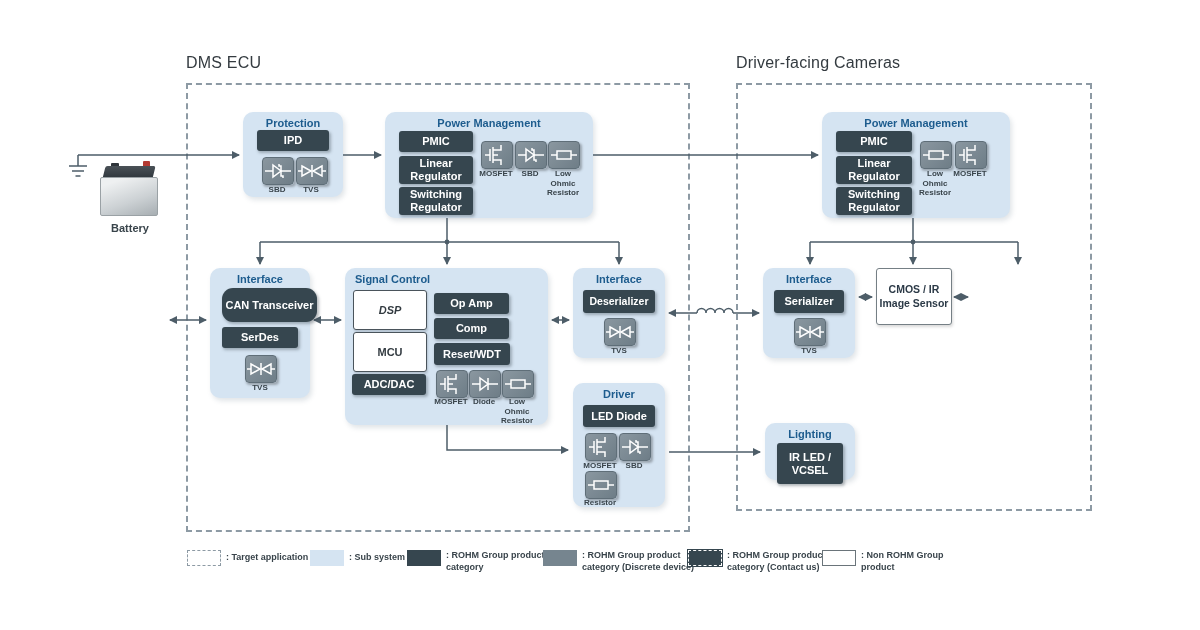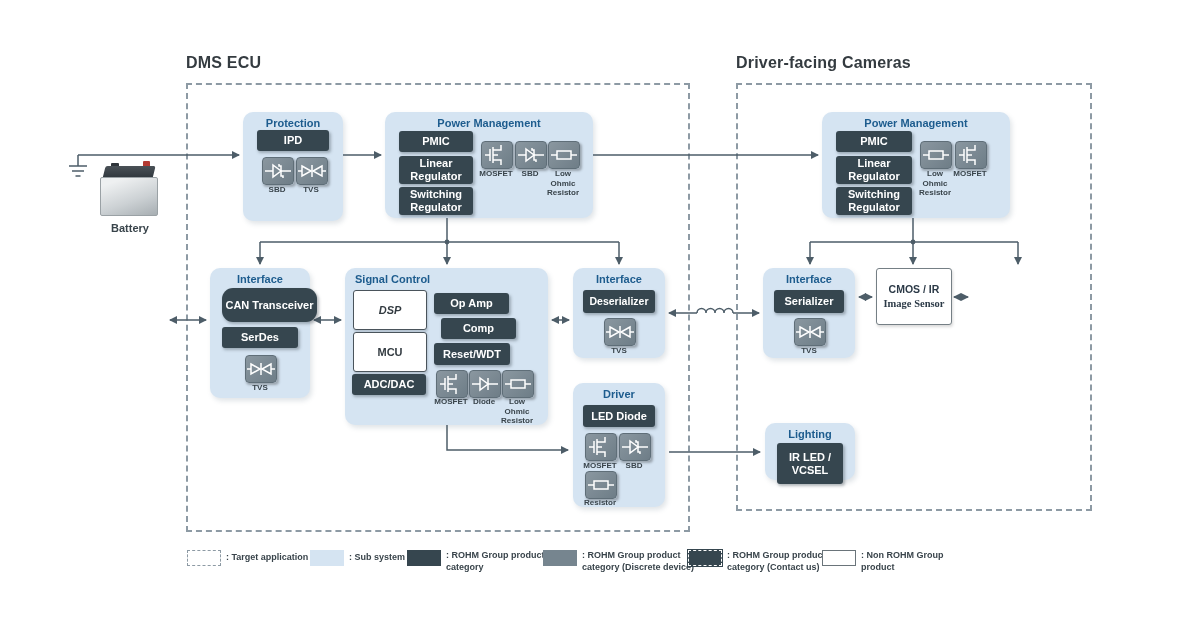--- a/index.html
+++ b/index.html
@@ -6,7 +6,7 @@
   #canvas{position:relative;width:1200px;height:630px;background:#fff;overflow:hidden;
           font-family:"Liberation Sans",sans-serif;-webkit-font-smoothing:antialiased;}
   .region{position:absolute;border:2px dashed #8d9aa4;background:transparent;z-index:0;}
-  .big-title{position:absolute;font-size:16px;font-weight:700;color:#343b40;letter-spacing:.2px;z-index:3;}
+  .big-title{position:absolute;font-size:16px;font-weight:400;color:#343b40;letter-spacing:.2px;z-index:3;}
   .wires{position:absolute;left:0;top:0;z-index:1;}
   .group{position:absolute;background:#d5e4f2;border-radius:10px;z-index:2;
          box-shadow:2px 3px 5px rgba(90,110,125,.18);}

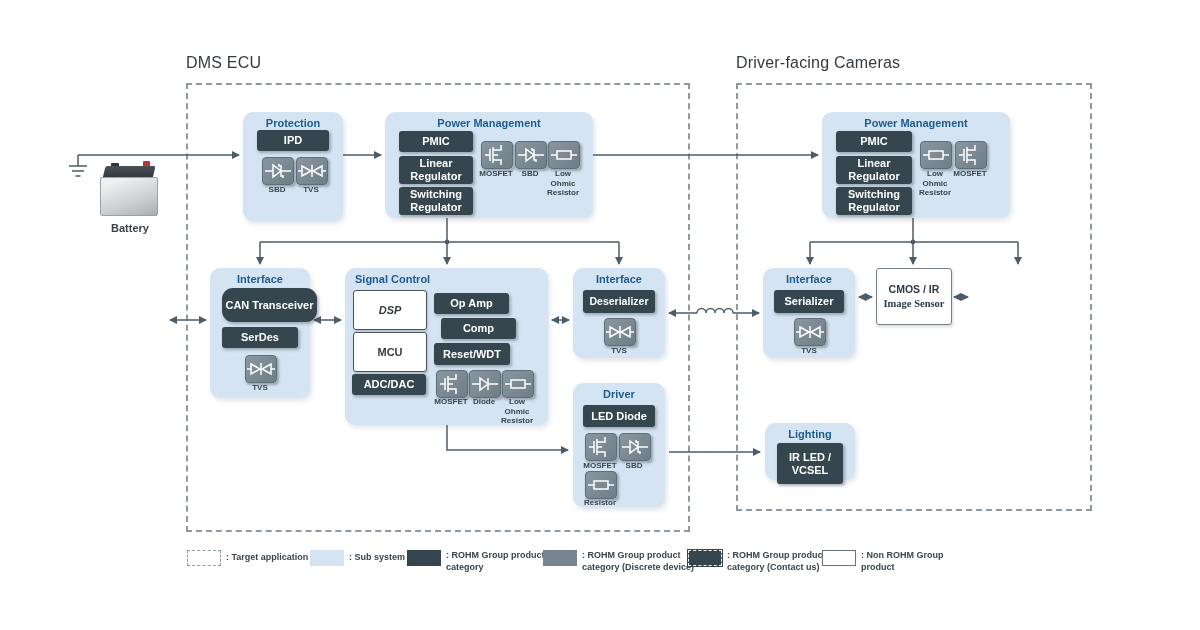--- a/index.html
+++ b/index.html
@@ -107,7 +107,7 @@
   <div class="bat-label">Battery</div>
 
 
-  <div class="group" style="left:243px;top:112px;width:100px;height:109px;">
+  <div class="group" style="left:243px;top:112px;width:100px;height:85px;">
     <div class="gtitle">Protection</div>
     <div class="bar" style="left:14px;top:18px;width:72px;height:21px;">IPD</div>
     <div class="tile" style="left:19px;top:45px;">

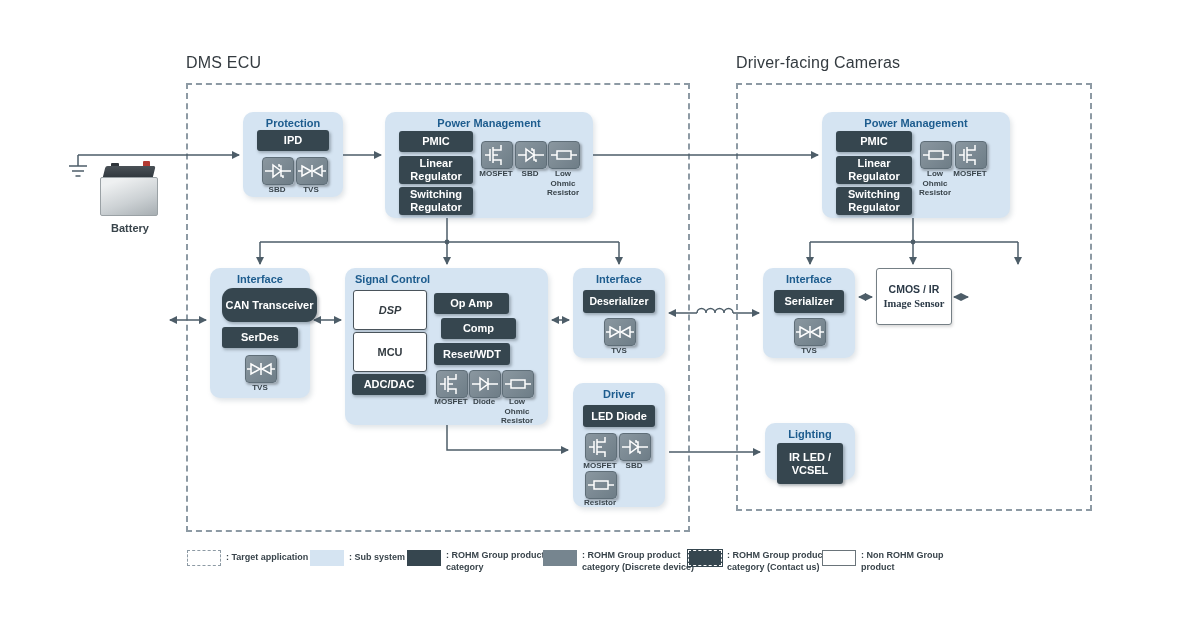--- a/index.html
+++ b/index.html
@@ -26,7 +26,7 @@
         display:flex;flex-direction:column;align-items:center;justify-content:center;text-align:center;
         color:#2c3a47;font-weight:700;box-shadow:1px 2px 3px rgba(0,0,0,.15);}
   .outline-box .l1{font-size:10.5px;line-height:1.5;}
-  .outline-box .l2{font-size:10.5px;line-height:1.3;font-family:Liberation Serif, serif;}
+  .outline-box .l2{font-size:10.5px;line-height:1.3;}
   .battery{position:absolute;left:96px;top:156px;width:68px;height:62px;z-index:2;}
   .bat-lid{position:absolute;left:8px;top:10px;width:50px;height:13px;border-radius:2px;
            background:linear-gradient(#4a5157,#2e353b);transform:skewX(-14deg);}

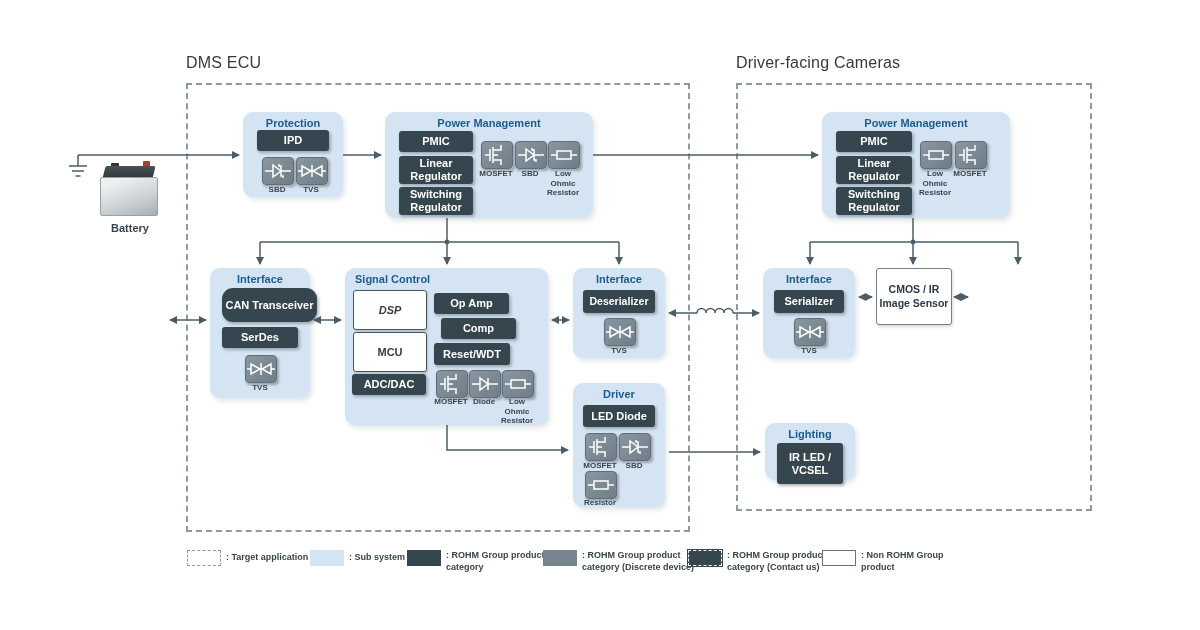--- a/index.html
+++ b/index.html
@@ -200,7 +200,7 @@
     <div class="wbox" style="left:8px;top:64px;width:72px;height:38px;">MCU</div>
     <div class="bar" style="left:7px;top:106px;width:74px;height:21px;">ADC/DAC</div>
     <div class="bar" style="left:89px;top:25px;width:75px;height:21px;">Op Amp</div>
-    <div class="bar" style="left:96px;top:50px;width:75px;height:21px;">Comp</div>
+    <div class="bar" style="left:89px;top:50px;width:75px;height:21px;">Comp</div>
     <div class="bar" style="left:89px;top:75px;width:76px;height:22px;">Reset/WDT</div>
     <div class="tile" style="left:91px;top:102px;">
       <svg viewBox="0 0 30 26">

